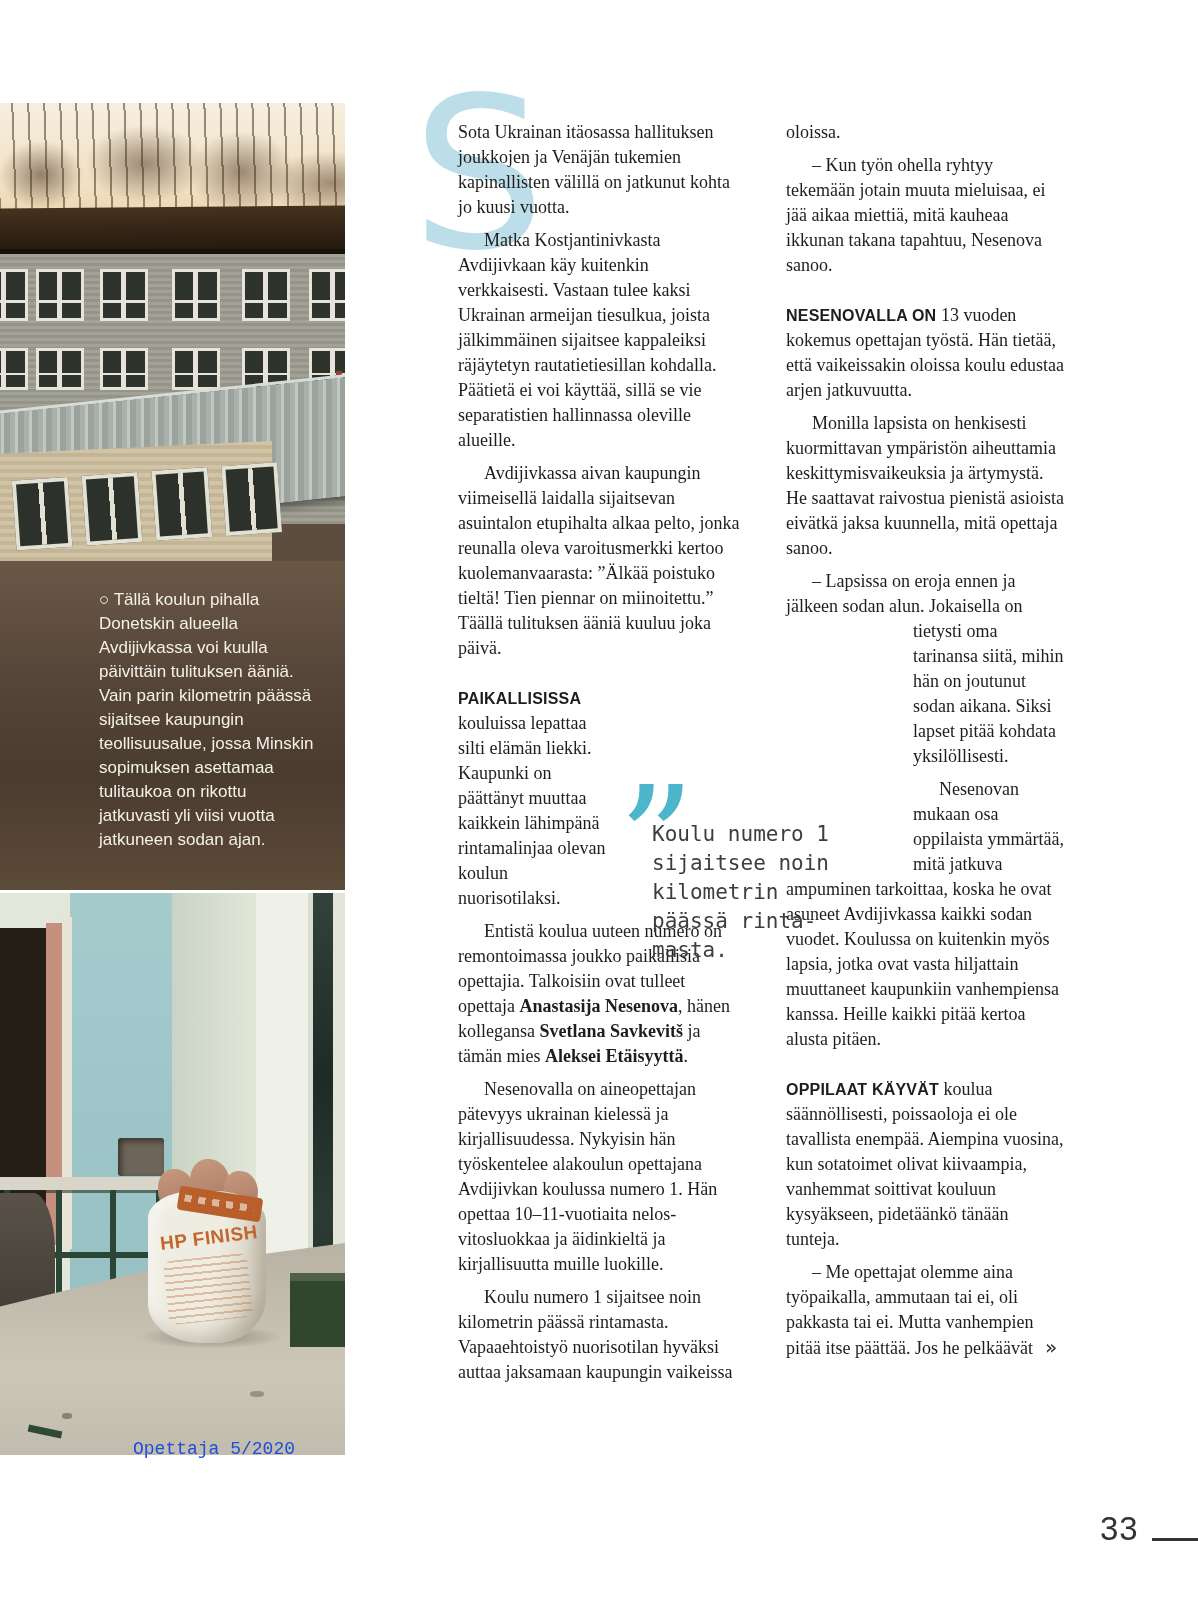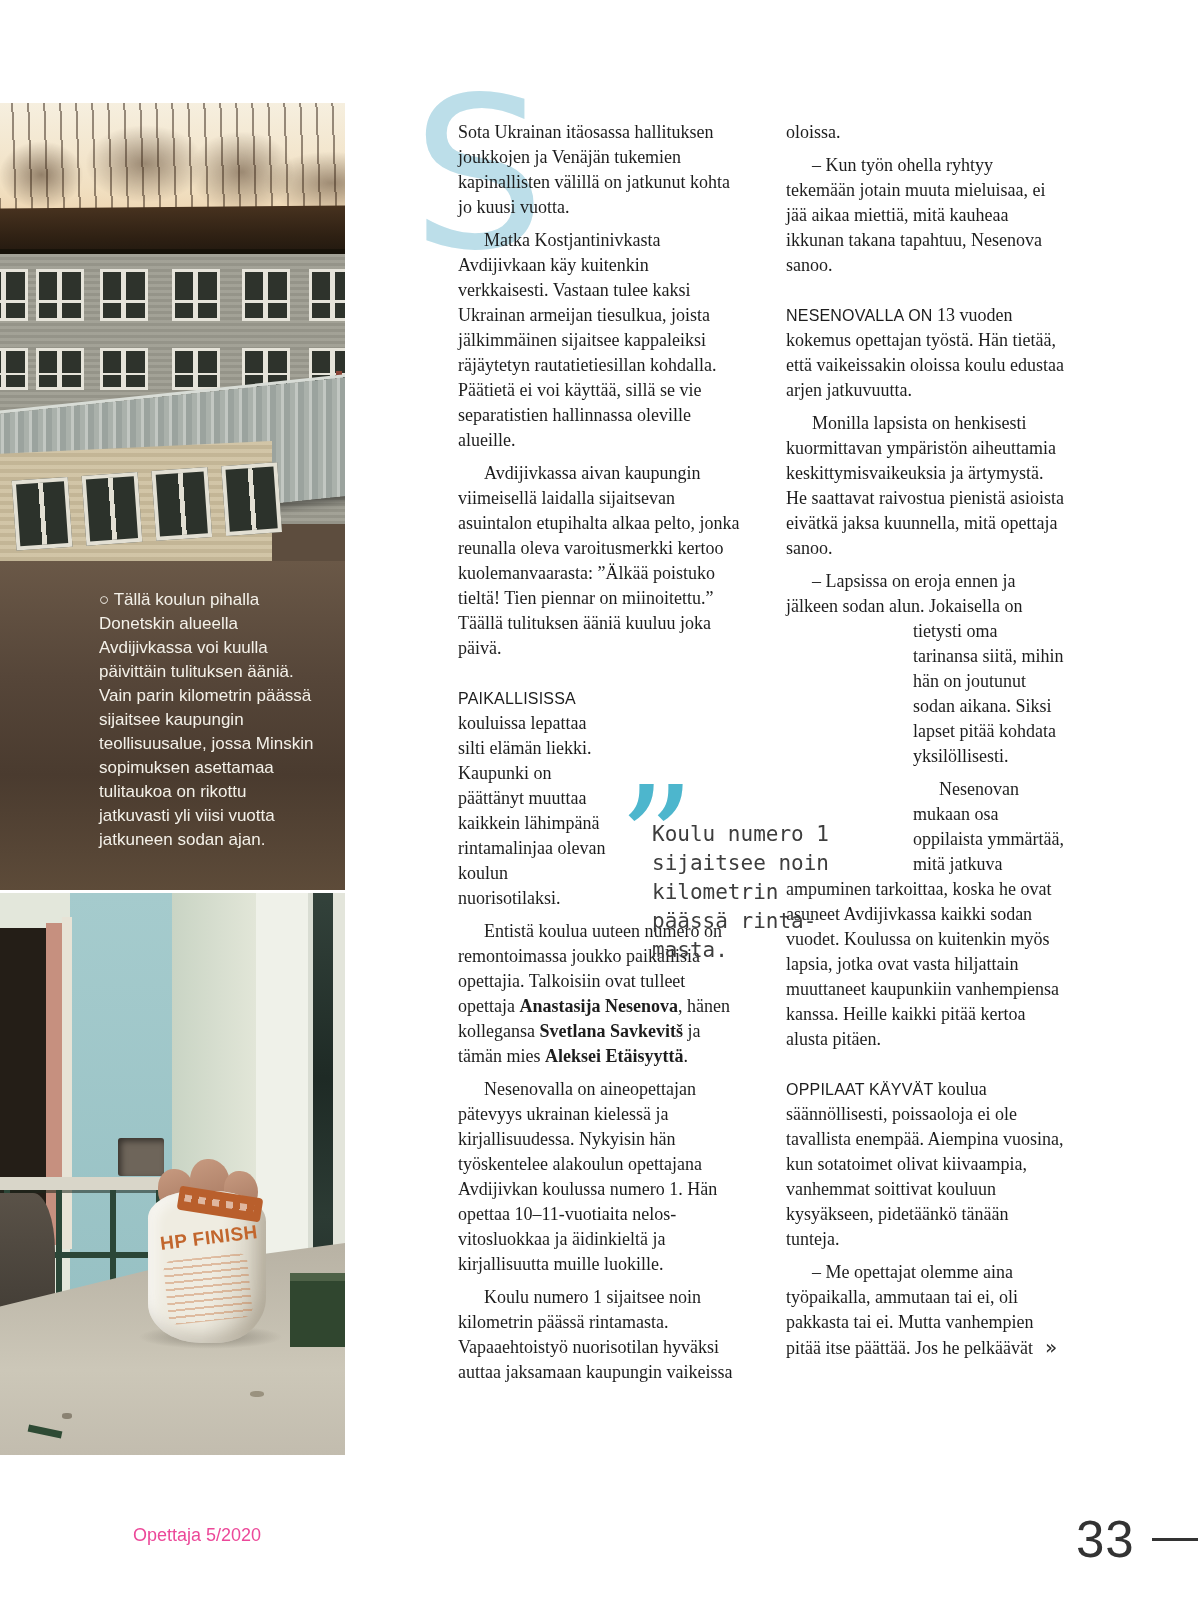--- a/index.html
+++ b/index.html
@@ -101,7 +101,7 @@
   .col p{margin:8px;}
   .col p.indent{text-indent:26px;}
   .col p.gap{margin-top:25px;}
-  .lead{font-family:"Liberation Sans",sans-serif;font-weight:400;font-size:16px;letter-spacing:.2px;}
+  .lead{font-family:"Liberation Sans",sans-serif;font-weight:700;font-size:16px;letter-spacing:.2px;}
   .bold{font-weight:700;}
   .end-mark{font-family:"DejaVu Sans",sans-serif;font-size:20px;margin-left:12px;color:#2e2e2e;}
   .wrap-spacer{display:block;}

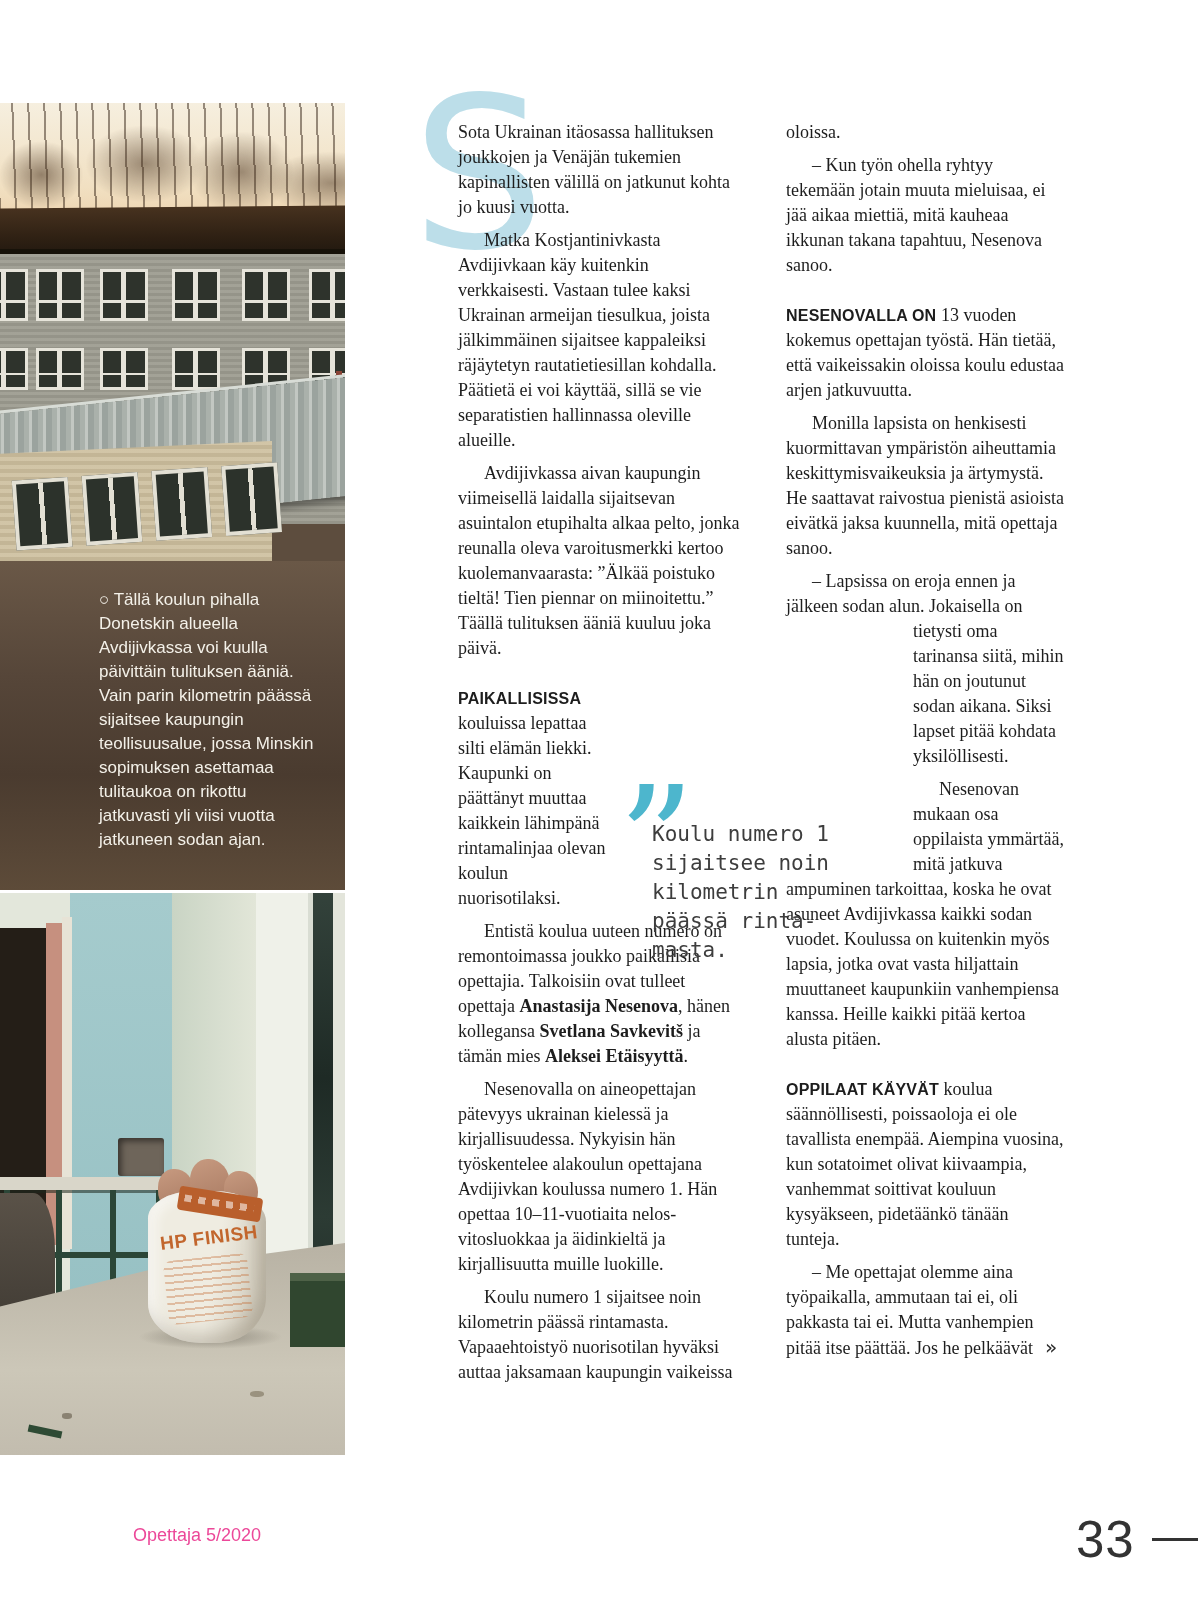--- a/index.html
+++ b/index.html
@@ -116,8 +116,8 @@
     font-family:"DejaVu Sans Mono",monospace;font-size:21px;line-height:29px;color:#3d3d3d;}
 
   
-  .footer-mag{position:absolute;left:133px;top:1525px;
-    font-family:Liberation Sans, sans-serif;font-size:18px;color:#ec4899;}
+  .footer-mag{position:absolute;left:133px;top:1439px;
+    font-family:Liberation Mono, monospace;font-size:18px;color:#1d4ed8;}
   .footer-num{position:absolute;left:1076px;top:1510px;
     font-family:"Liberation Sans",sans-serif;font-weight:400;font-size:51px;color:#333;letter-spacing:1px;}
   .footer-rule{position:absolute;left:1152px;top:1538px;width:46px;height:3px;background:#333;}

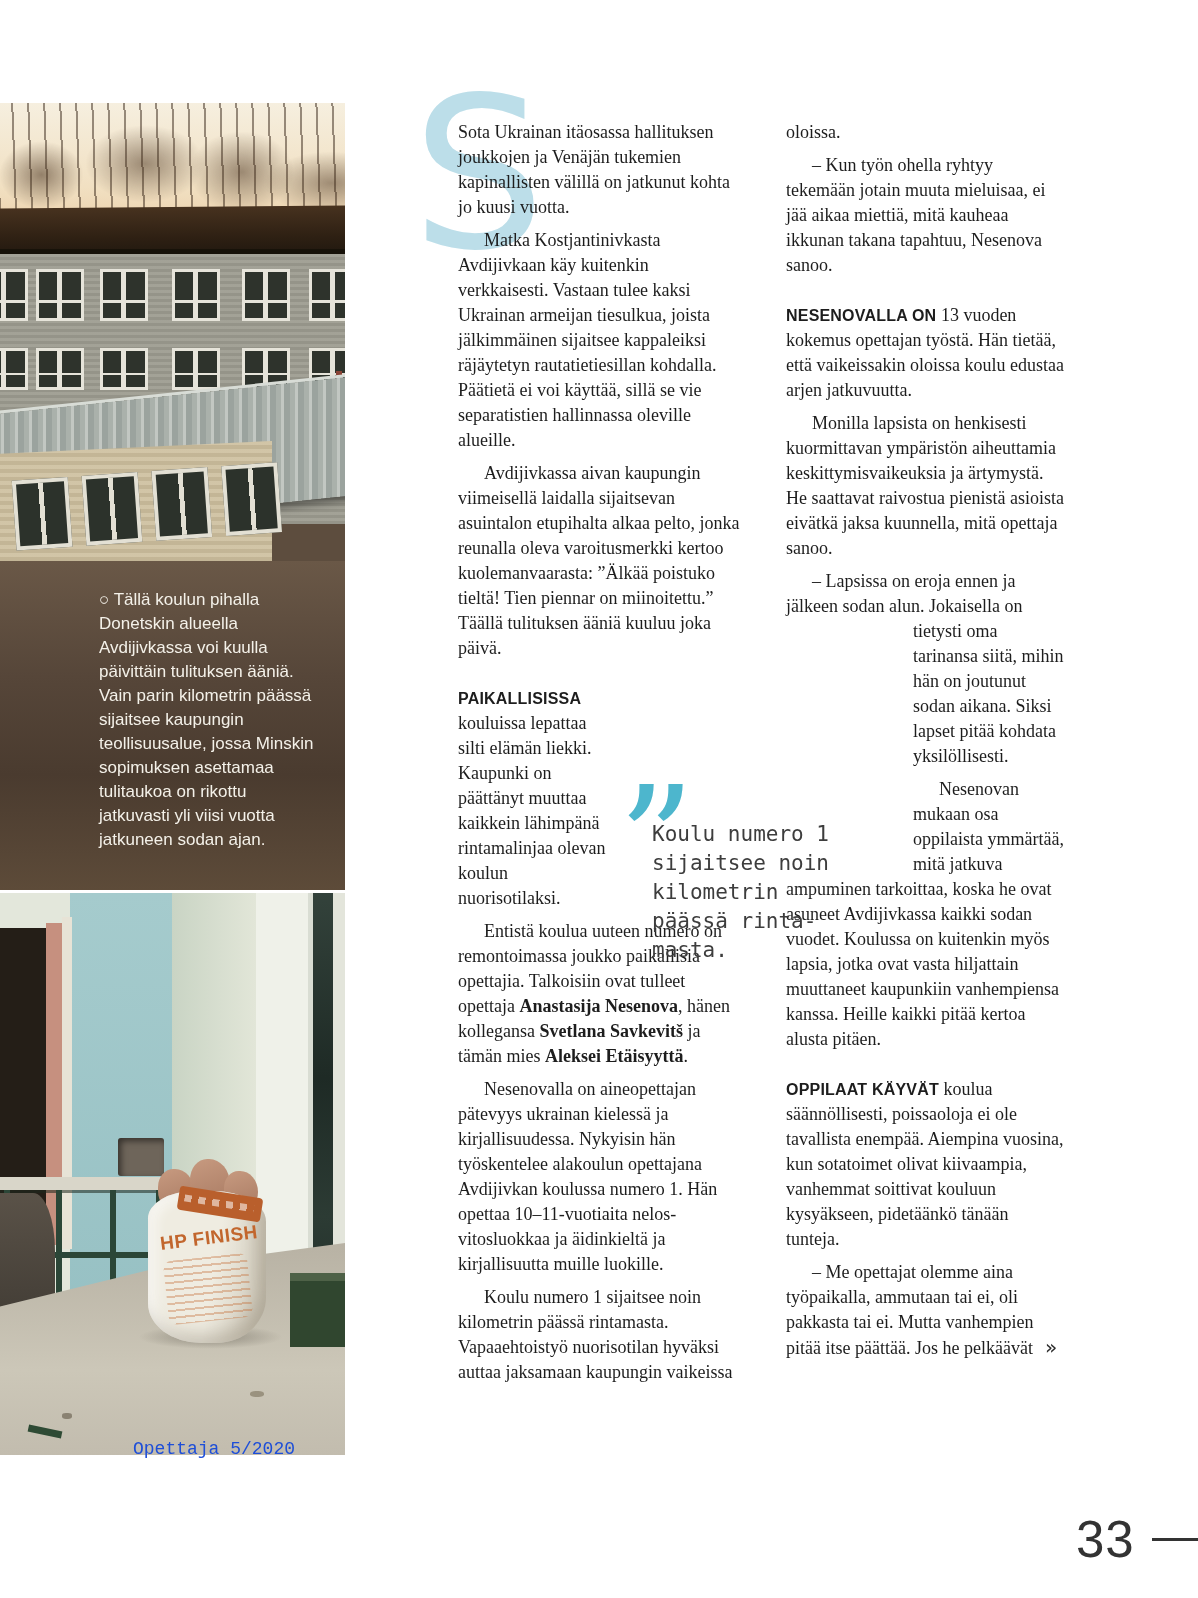--- a/index.html
+++ b/index.html
@@ -118,8 +118,8 @@
   
   .footer-mag{position:absolute;left:133px;top:1439px;
     font-family:Liberation Mono, monospace;font-size:18px;color:#1d4ed8;}
-  .footer-num{position:absolute;left:1076px;top:1510px;
-    font-family:"Liberation Sans",sans-serif;font-weight:400;font-size:51px;color:#333;letter-spacing:1px;}
+  .footer-num{position:absolute;left:1100px;top:1510px;
+    font-family:"Liberation Sans",sans-serif;font-weight:400;font-size:33px;color:#333;letter-spacing:1px;}
   .footer-rule{position:absolute;left:1152px;top:1538px;width:46px;height:3px;background:#333;}
 </style>
 </head>

